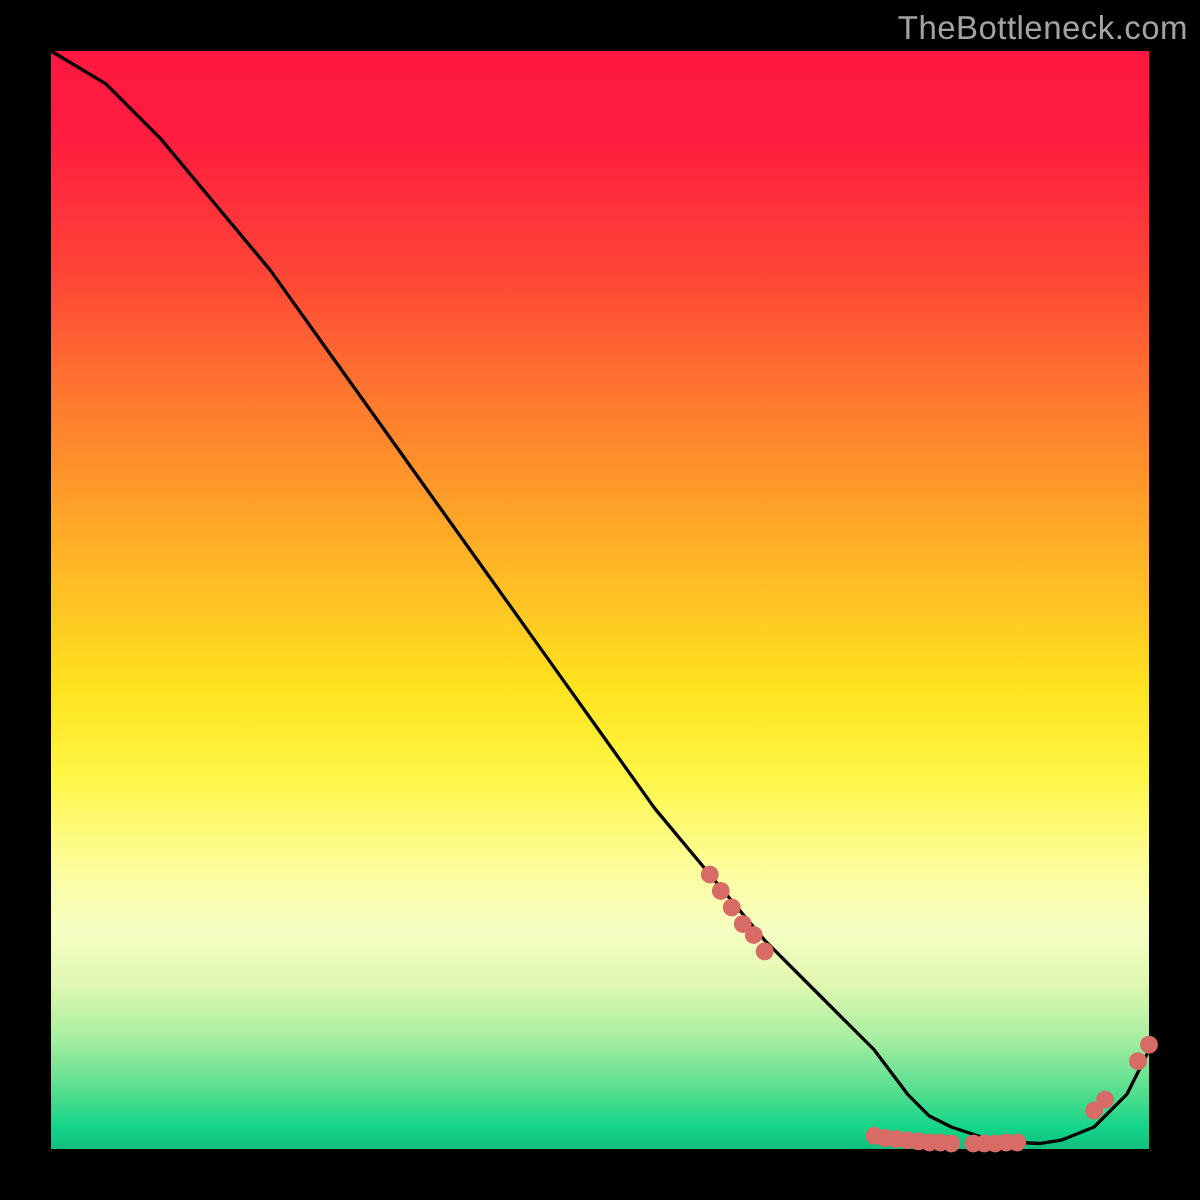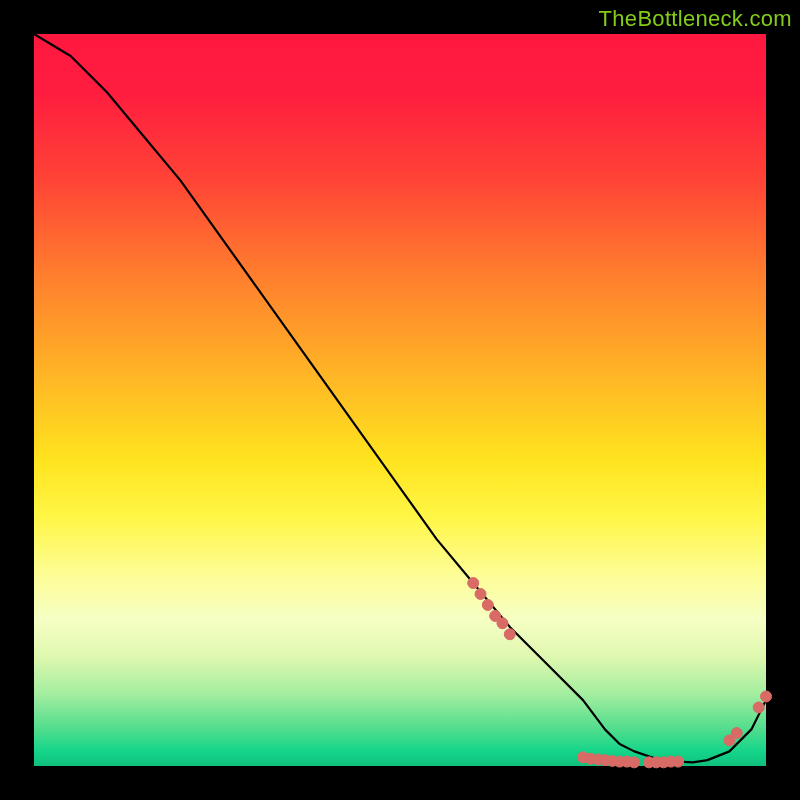--- a/index.html
+++ b/index.html
@@ -65,7 +65,7 @@
     position: absolute;
     top: 6px;
     right: 8px;
-    color: #84cc16;
+    color: #a3a3a3;
     font-size: 22px;
     letter-spacing: 0.3px;
     font-weight: 500;

